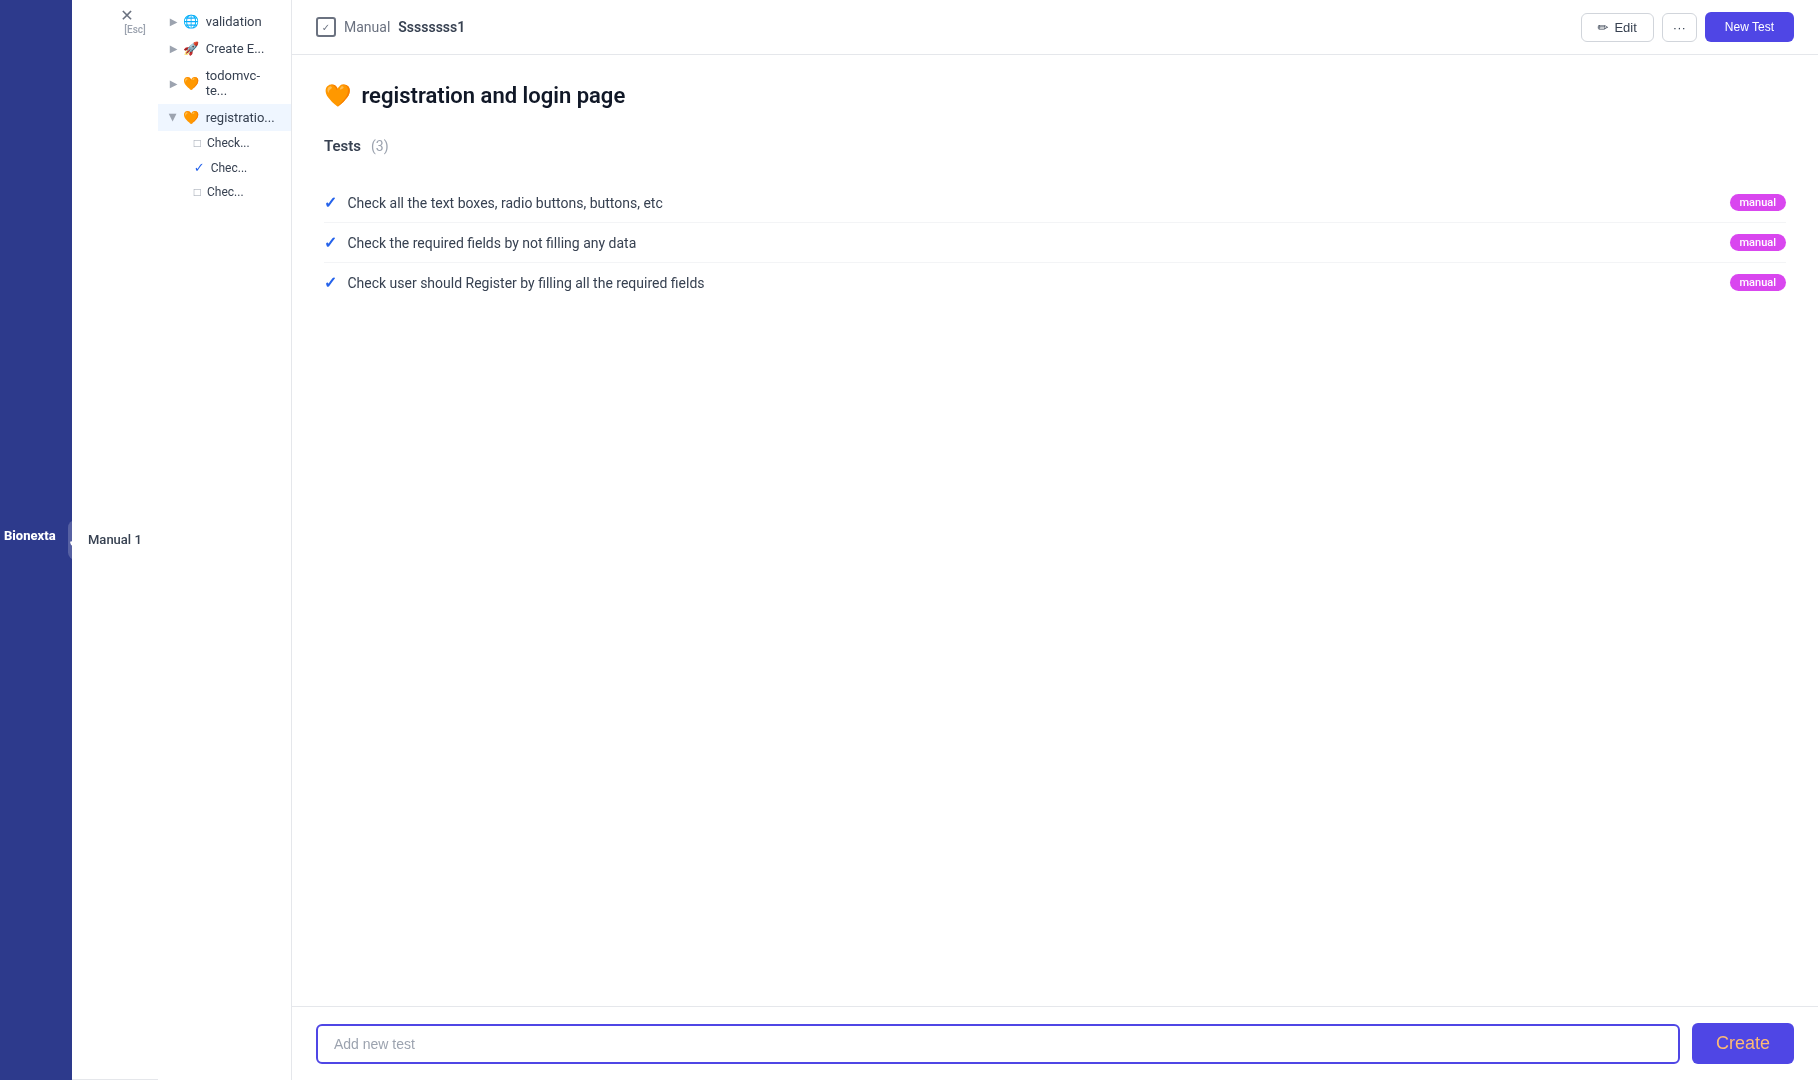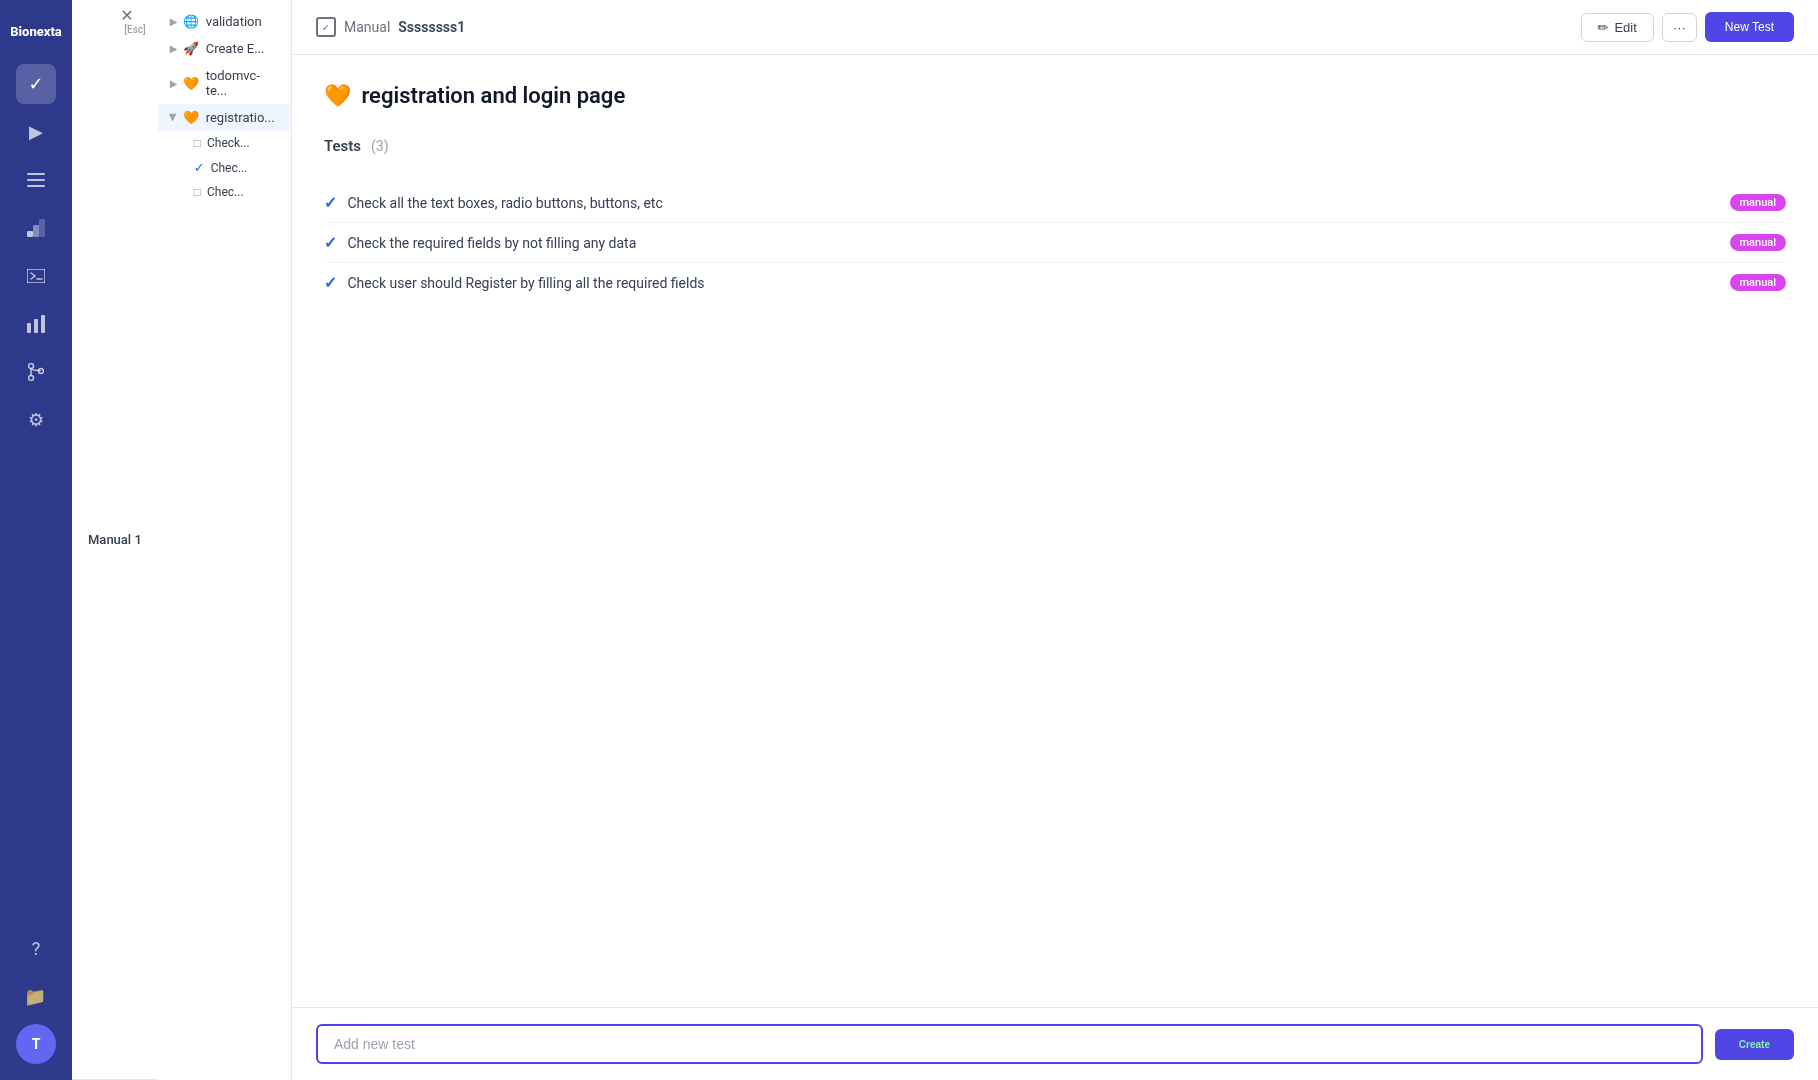--- a/index.html
+++ b/index.html
@@ -10,7 +10,7 @@
       width: 72px;
       background: #2d3a8c;
       display: flex;
-      flex-direction: column;
+      flex-direction: row;
       align-items: center;
       padding: 16px 0;
       gap: 8px;

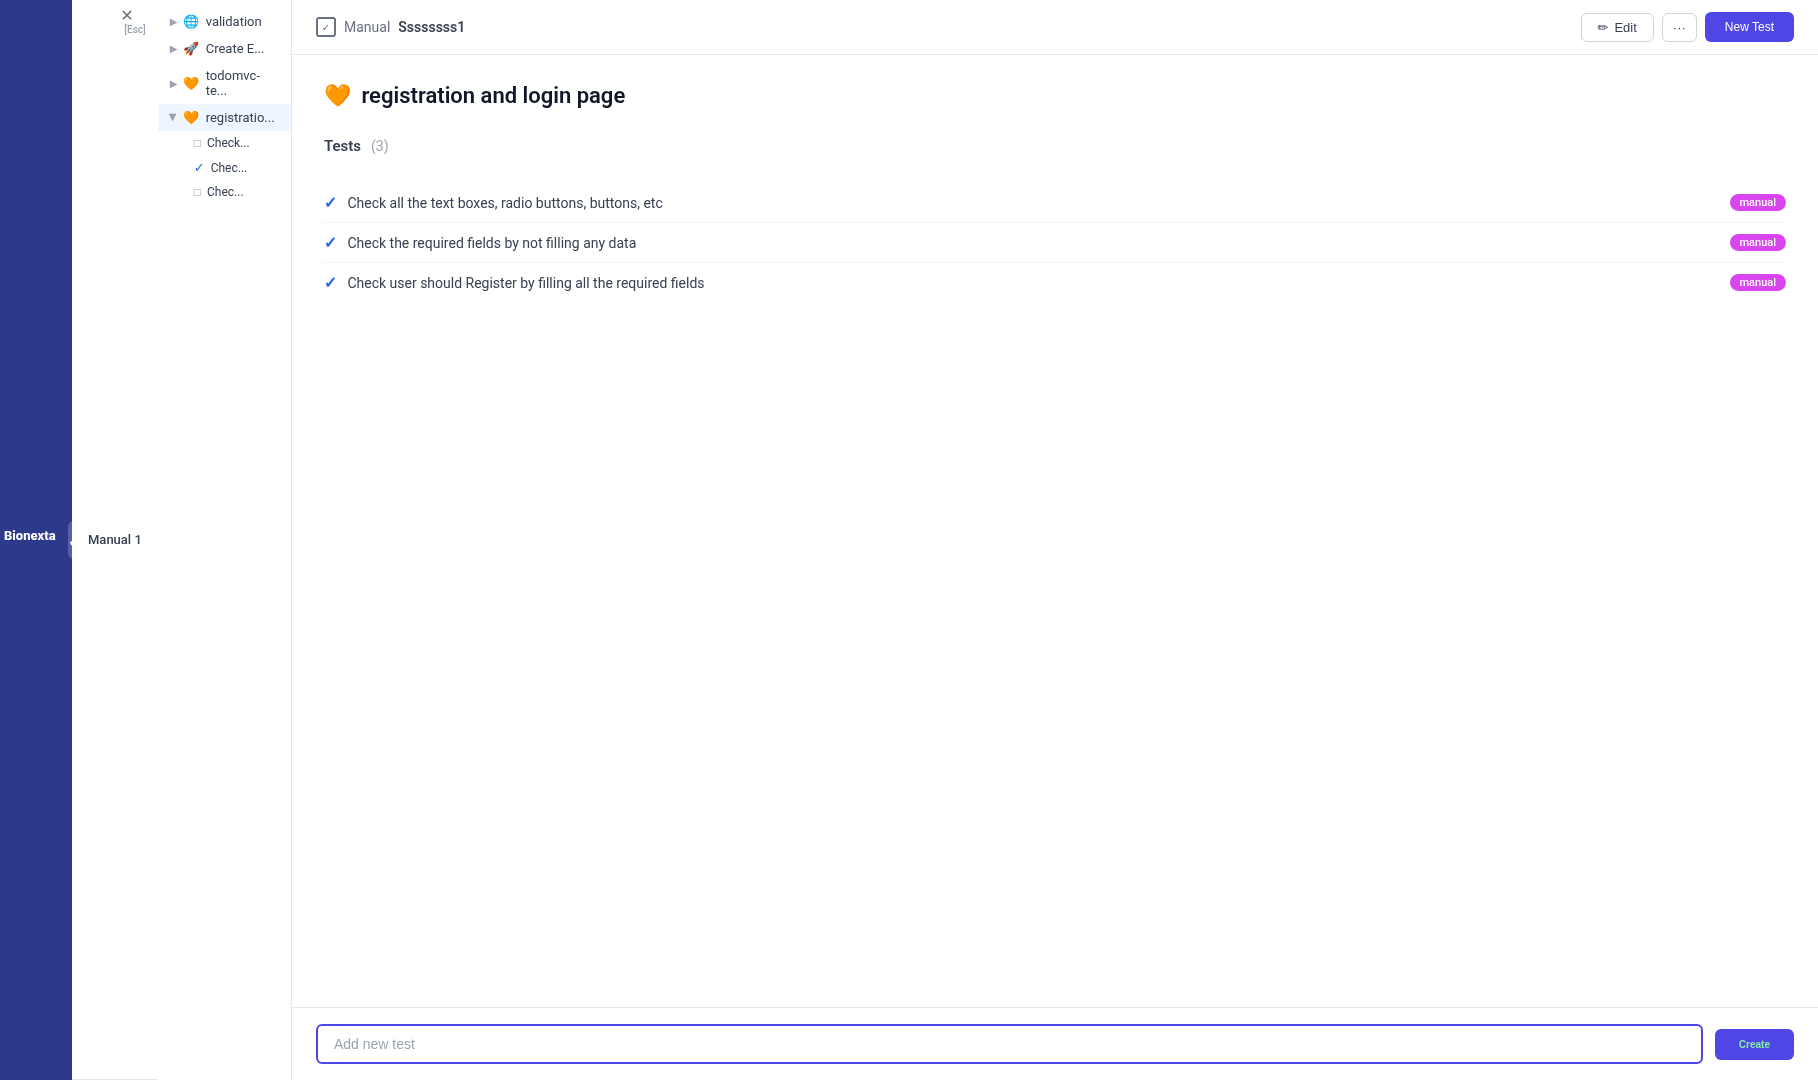--- a/index.html
+++ b/index.html
@@ -232,11 +232,11 @@
     .btn-create {
       padding: 10px 24px;
       background: #4f46e5;
-      color: #86efac;
+      color: #fdba74;
       border: none;
       border-radius: 6px;
-      font-size: 10px;
-      font-weight: 700;
+      font-size: 18px;
+      font-weight: 400;
       cursor: pointer;
     }
   </style>

